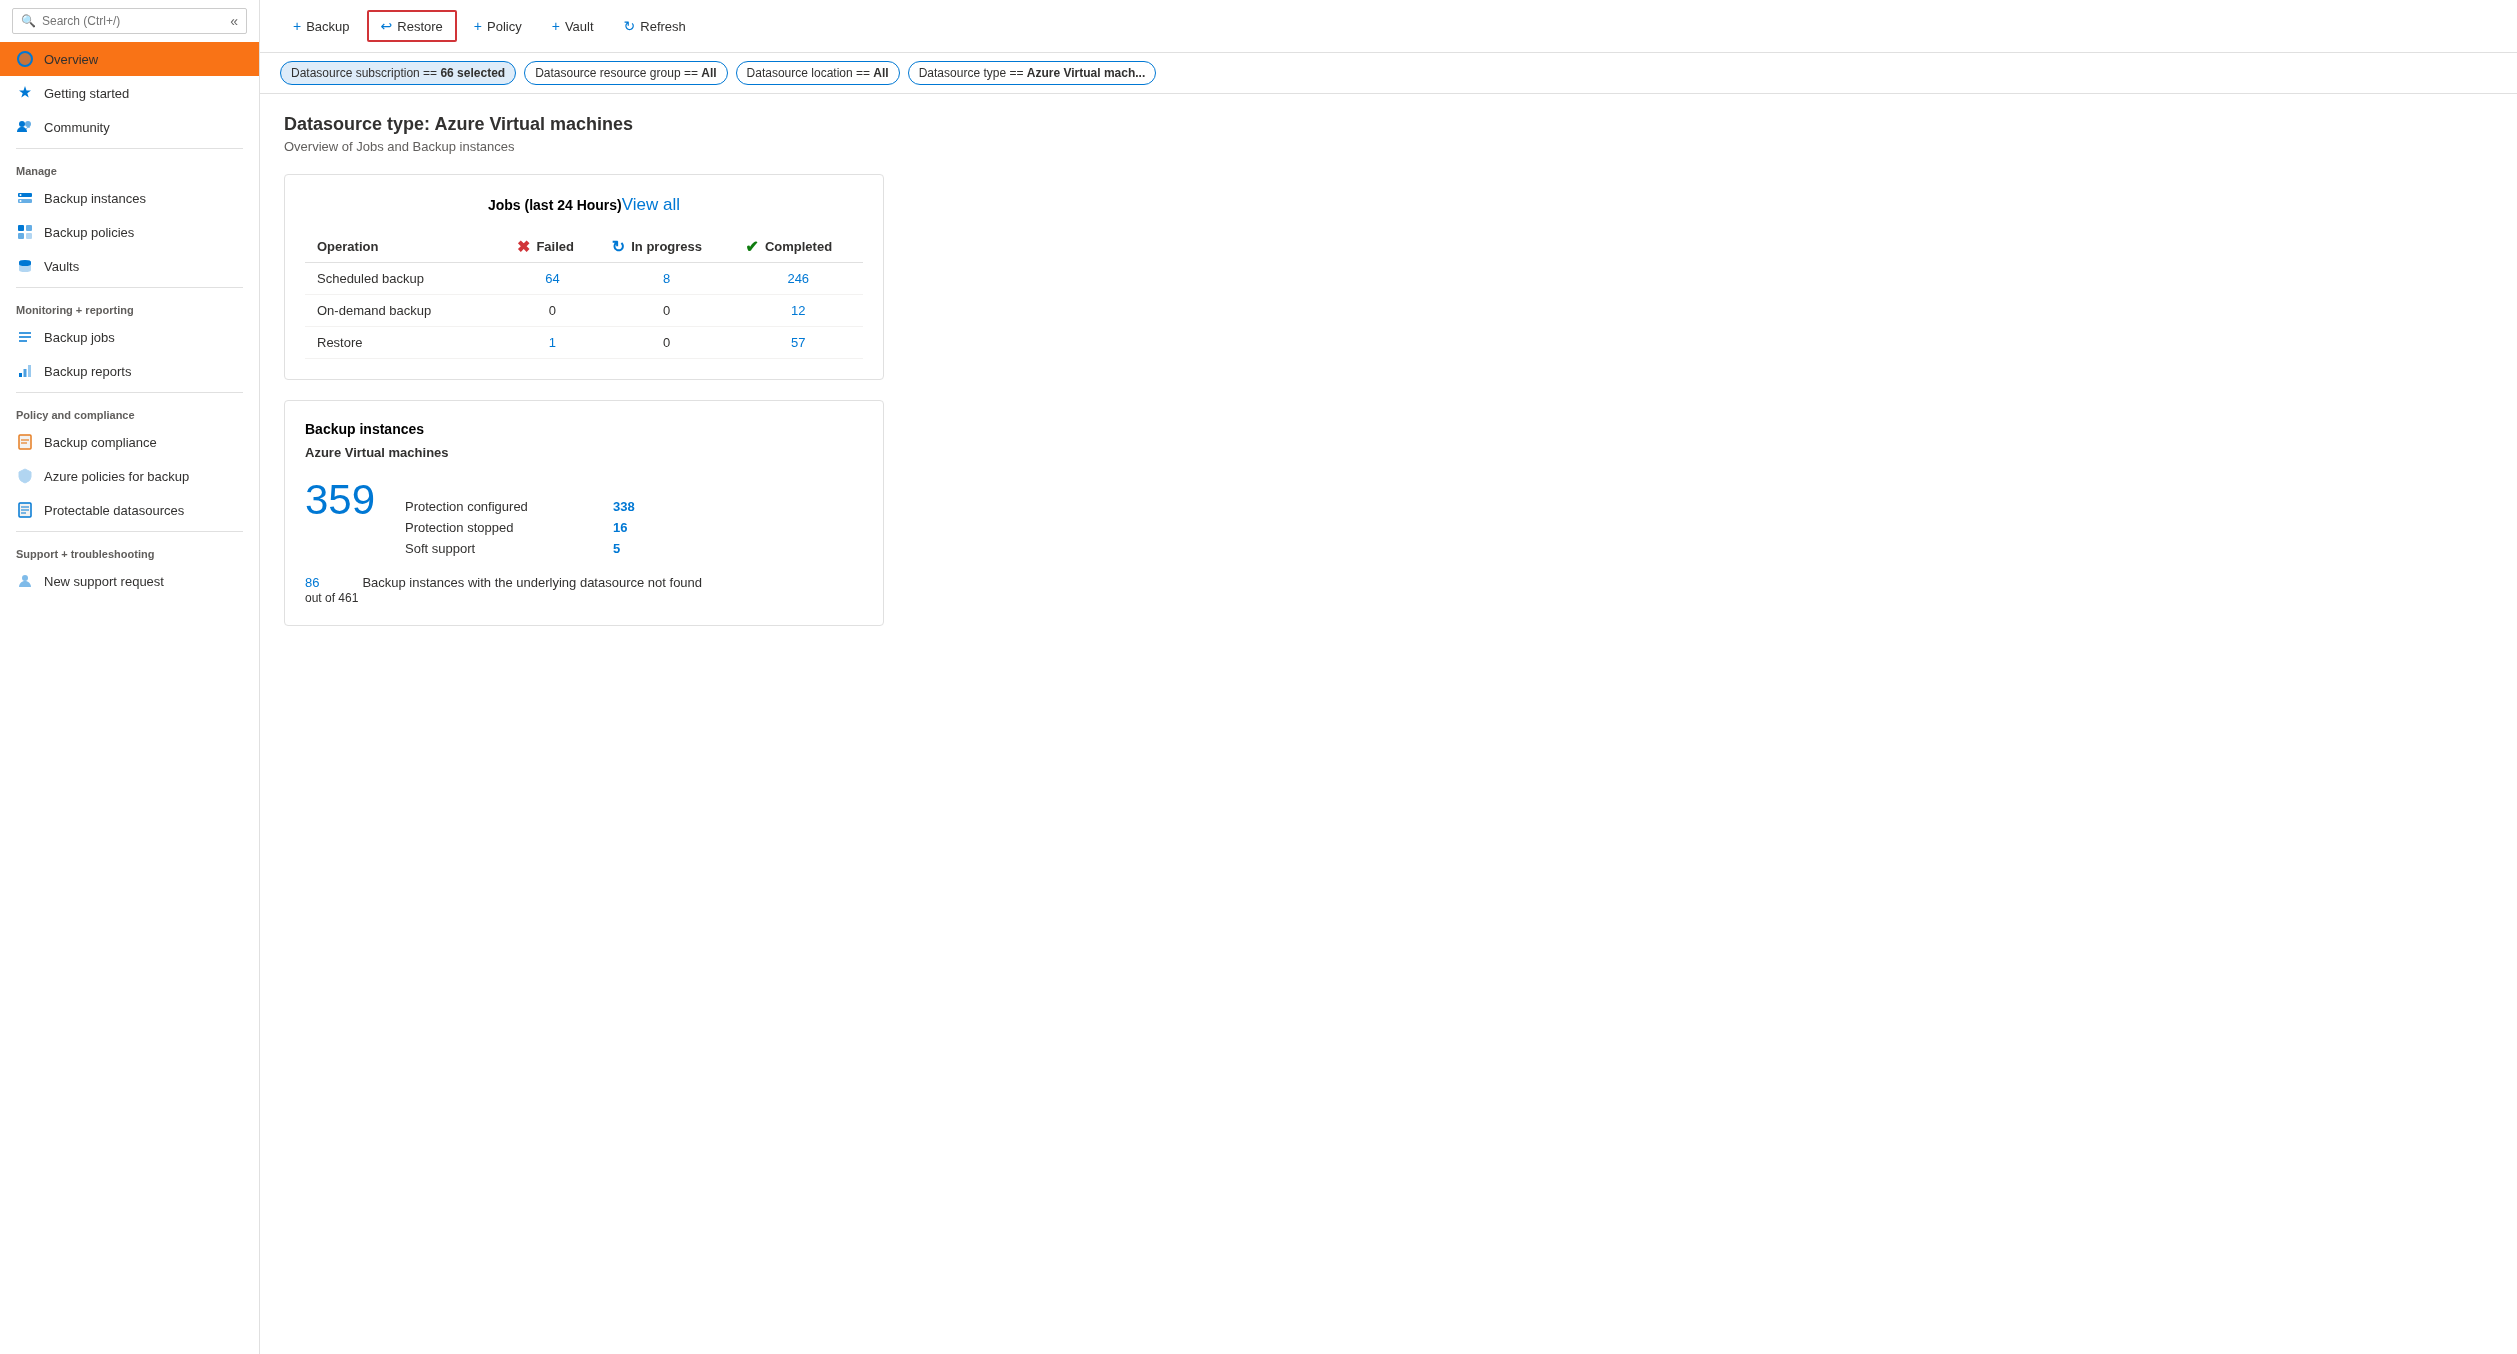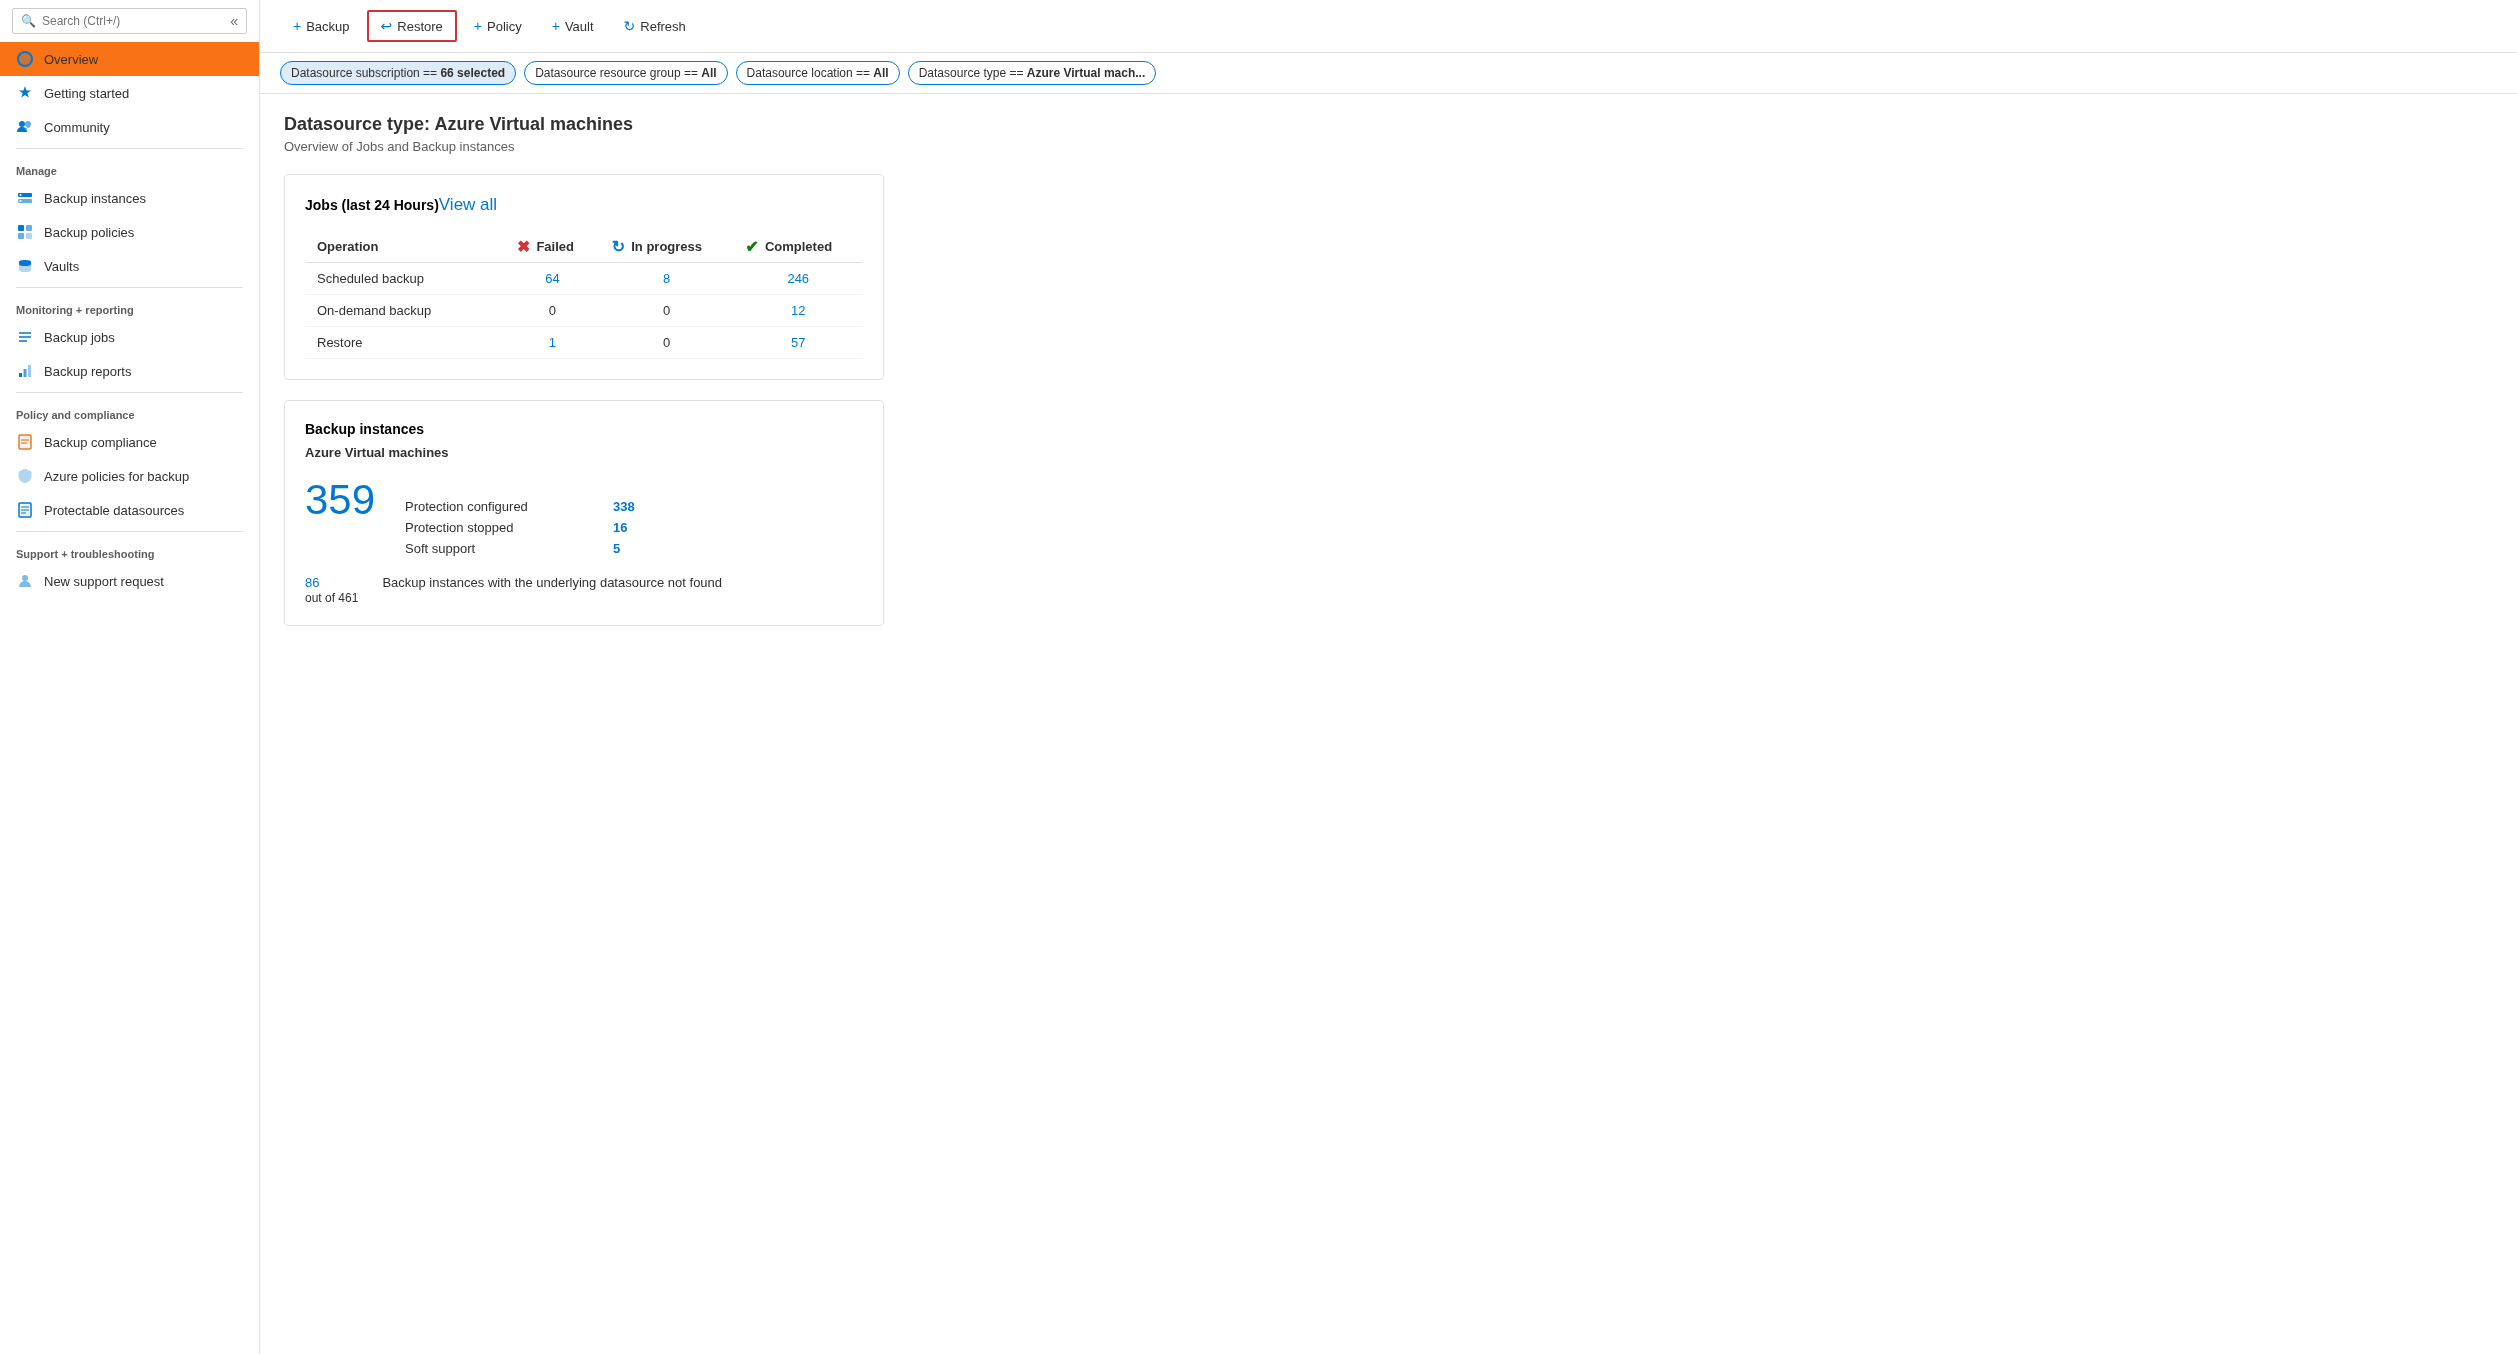--- a/index.html
+++ b/index.html
@@ -160,7 +160,7 @@
     }
 
     
-    .jobs-header { display: flex; justify-content: flex-start; align-items: center; margin-bottom: 16px; }
+    .jobs-header { display: flex; justify-content: center; align-items: center; margin-bottom: 16px; }
     .jobs-title { font-size: 14px; font-weight: 600; }
     .view-all-link { color: #0078d4; text-decoration: none; font-size: 17px; cursor: pointer; }
 

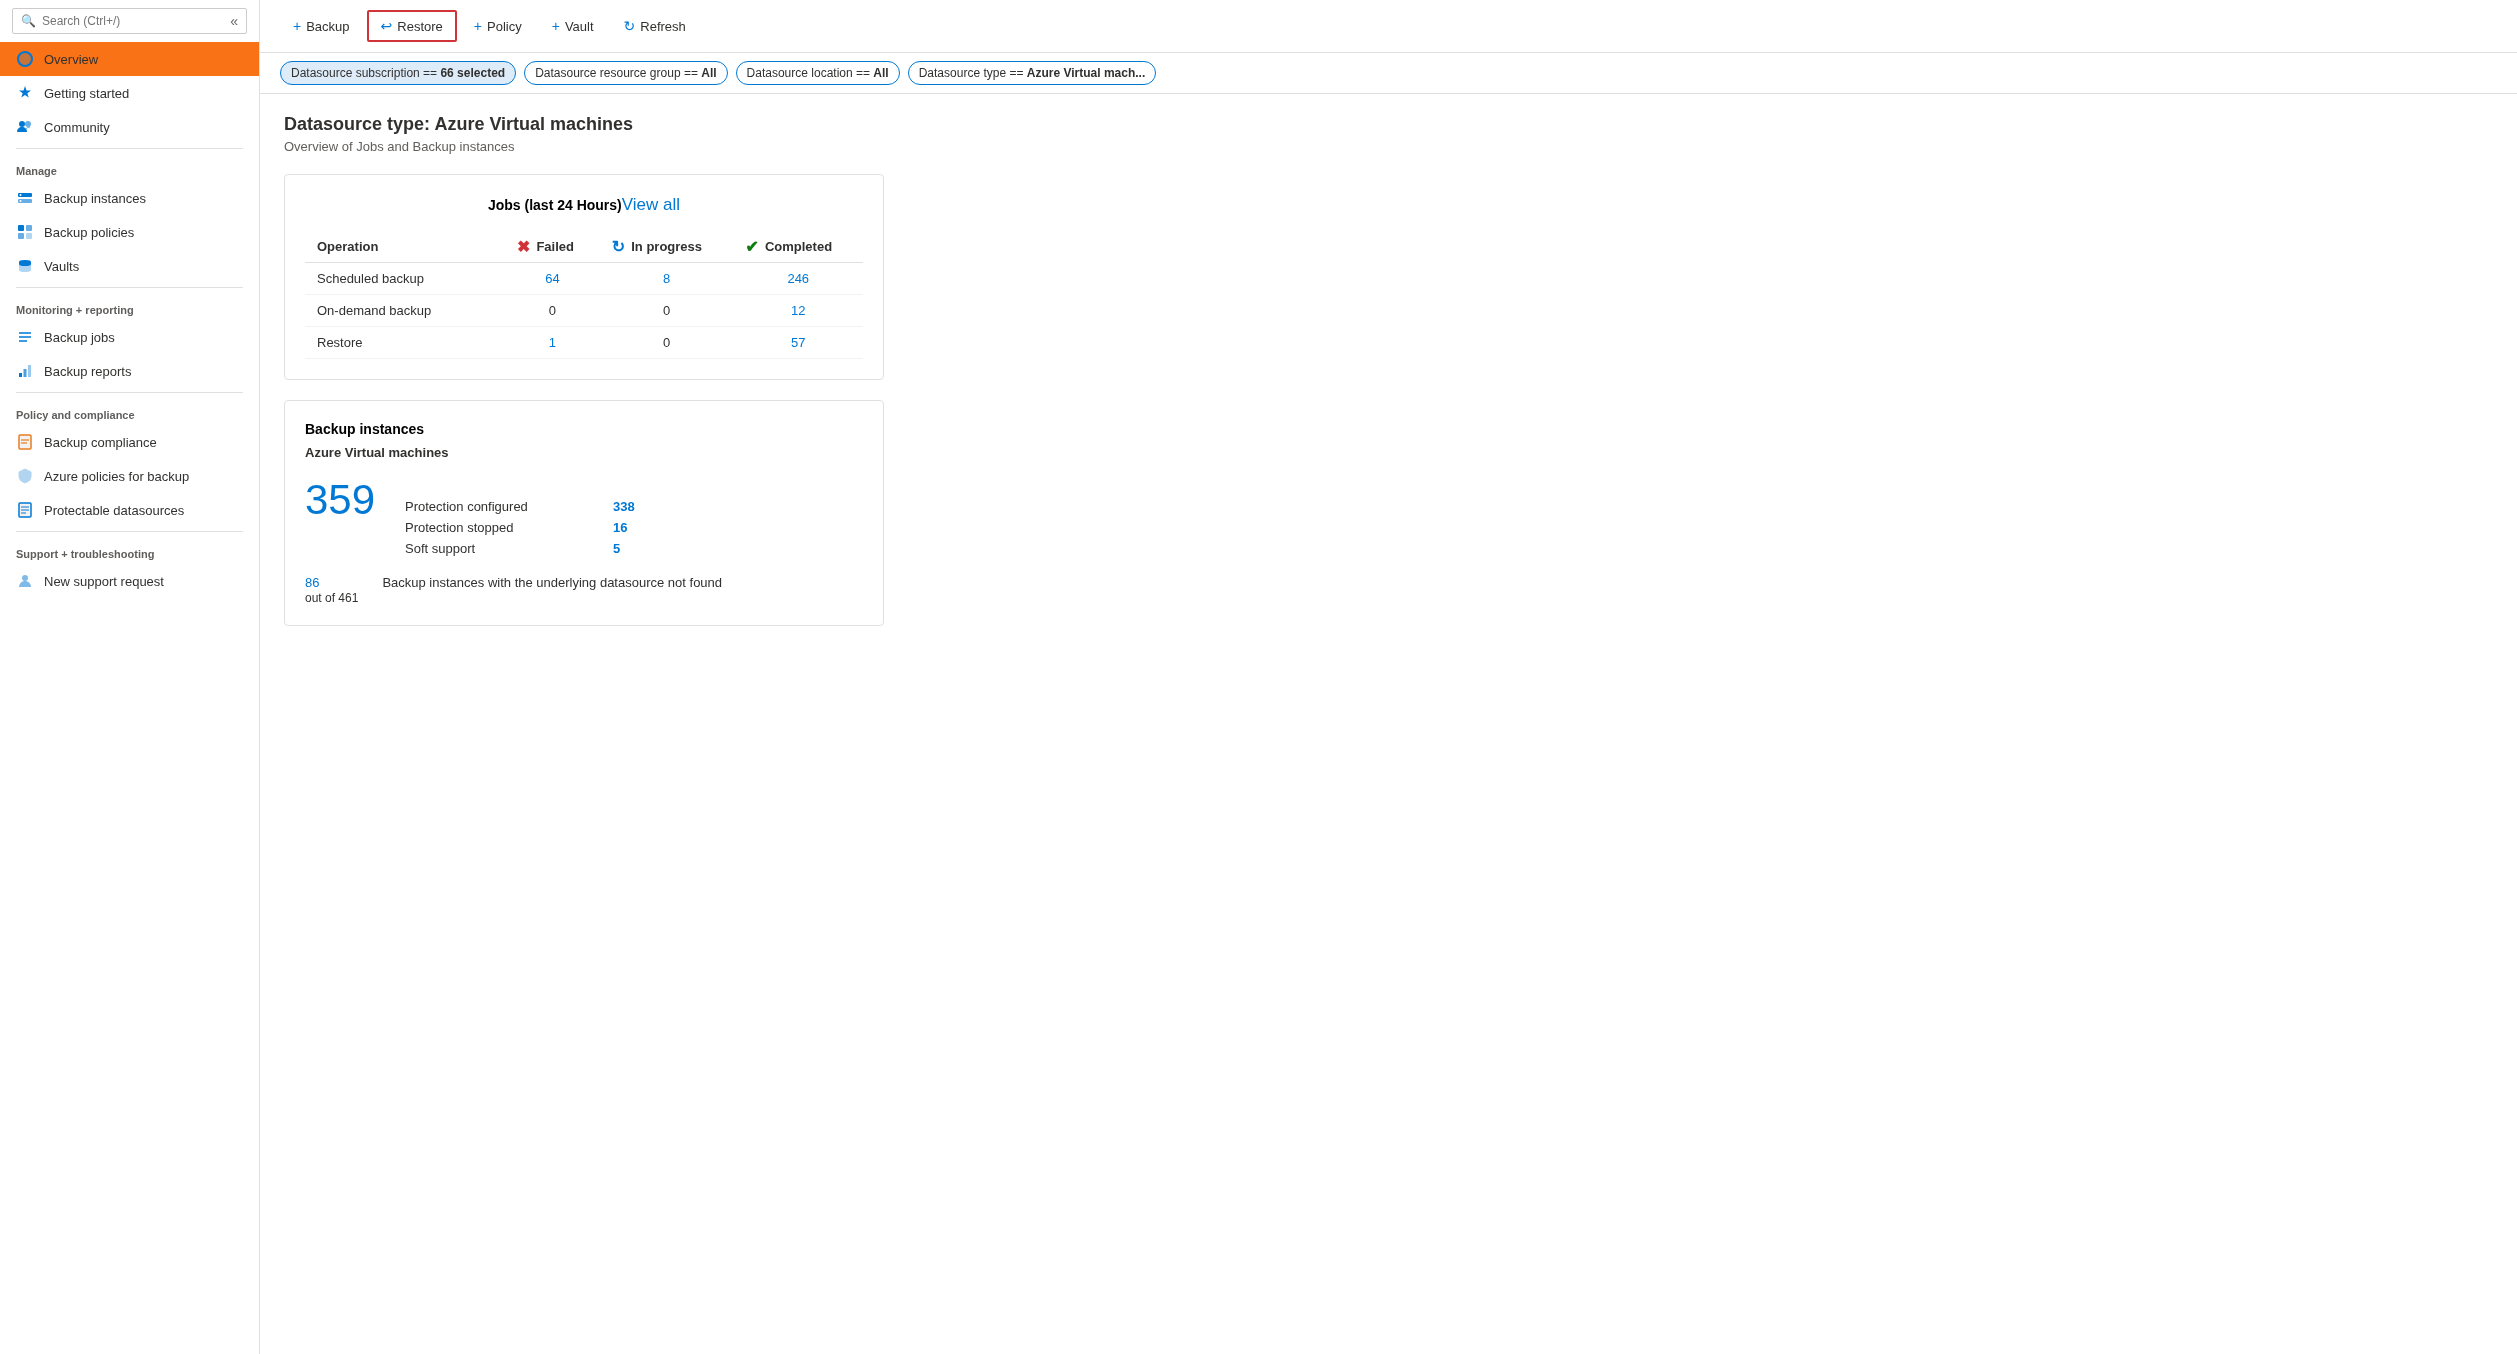--- a/index.html
+++ b/index.html
@@ -185,7 +185,7 @@
     .instances-row { display: flex; align-items: center; gap: 8px; padding: 3px 0; font-size: 13px; }
     .instances-row-label { color: #323130; min-width: 200px; }
     .instances-row-val { color: #0078d4; font-weight: 600; cursor: pointer; }
-    .instances-footer { margin-top: 16px; display: flex; gap: 24px; }
+    .instances-footer { margin-top: 16px; display: flex; gap: 4px; }
     .instances-footer-count { font-size: 13px; color: #0078d4; cursor: pointer; }
     .instances-footer-label { font-size: 13px; color: #323130; max-width: 360px; }
   </style>

